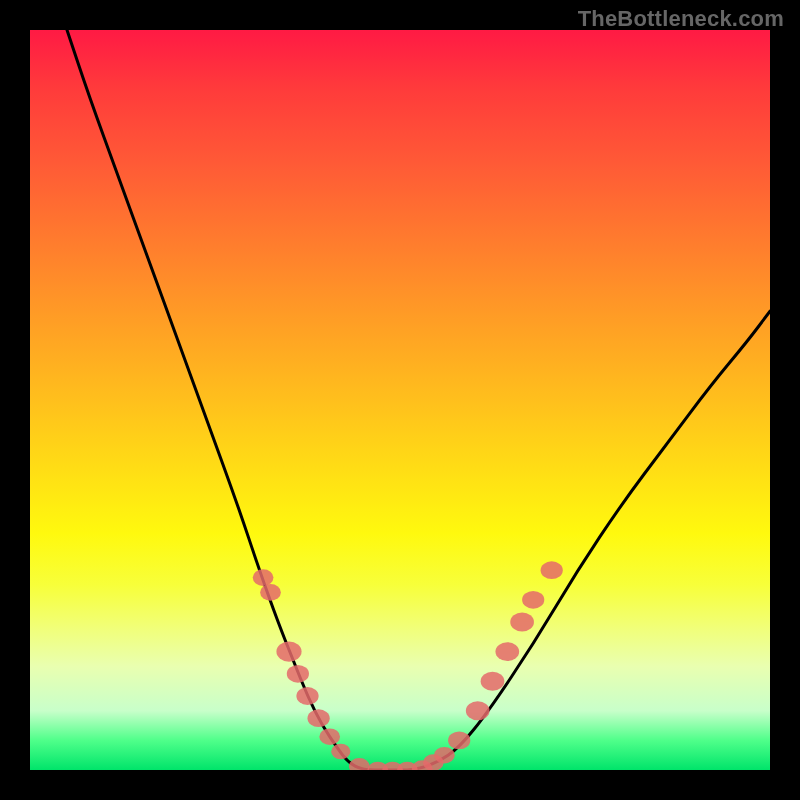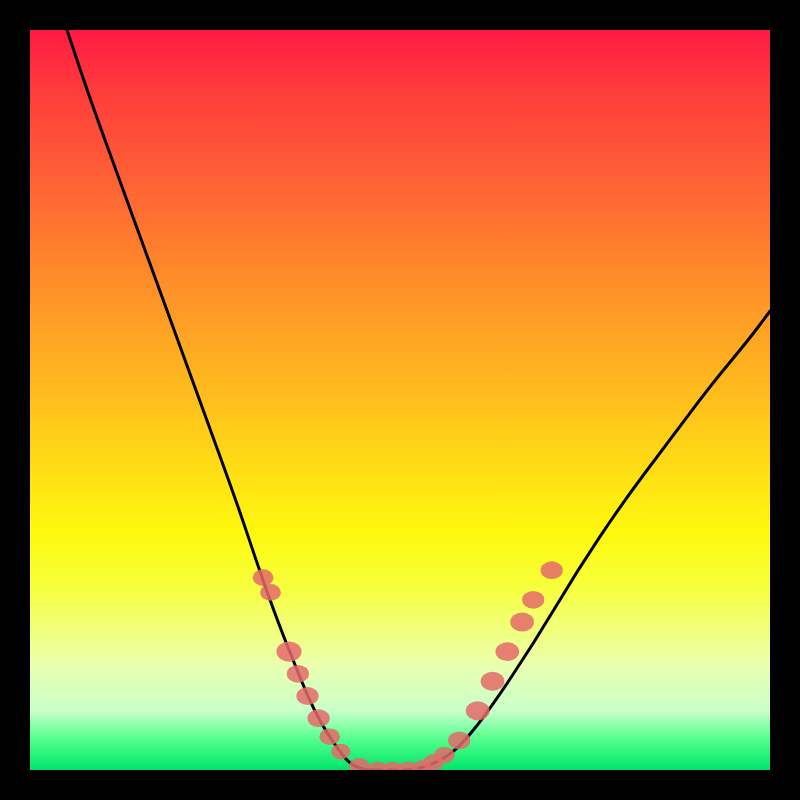--- a/index.html
+++ b/index.html
@@ -64,6 +64,7 @@
 <body>
 
 <div class="frame">
+  <div class="watermark">TheBottleneck.com</div>
   <div class="plot-area">
     <svg class="overlay" viewBox="0 0 740 740" preserveAspectRatio="none">
       <path id="curve-path" fill="none" stroke="#000000" stroke-width="3" stroke-linecap="round" d="M 37.00 0.00 Q 37.00 0.00 48.10 33.30 Q 59.20 66.60 74.00 107.30 Q 88.80 148.00 103.60 188.70 Q 118.40 229.40 133.20 270.10 Q 148.00 310.80 162.80 351.50 Q 177.60 392.20 192.40 432.90 Q 207.20 473.60 218.30 506.90 Q 229.40 540.20 238.65 566.10 Q 247.90 592.00 255.30 610.50 Q 262.70 629.00 270.10 647.50 Q 277.50 666.00 284.90 680.80 Q 292.30 695.60 299.70 706.70 Q 307.10 717.80 312.65 725.20 Q 318.20 732.60 325.60 736.30 Q 333.00 740.00 344.10 740.00 Q 355.20 740.00 370.00 740.00 Q 384.80 740.00 395.90 736.30 Q 407.00 732.60 418.10 725.20 Q 429.20 717.80 444.00 699.30 Q 458.80 680.80 481.00 647.50 Q 503.20 614.20 525.40 577.20 Q 547.60 540.20 569.80 506.90 Q 592.00 473.60 614.20 444.00 Q 636.40 414.40 658.60 384.80 Q 680.80 355.20 699.30 333.00 Q 717.80 310.80 728.90 296.00 T 740.00 281.20"></path>

